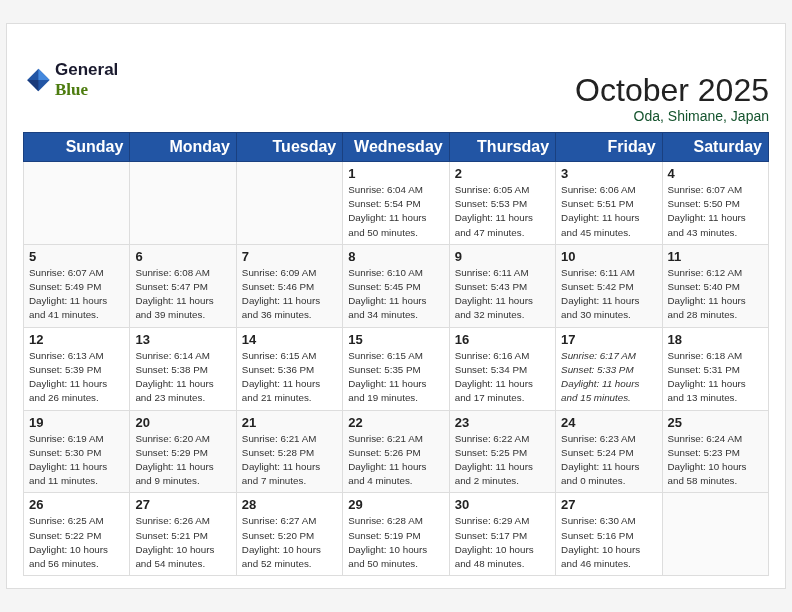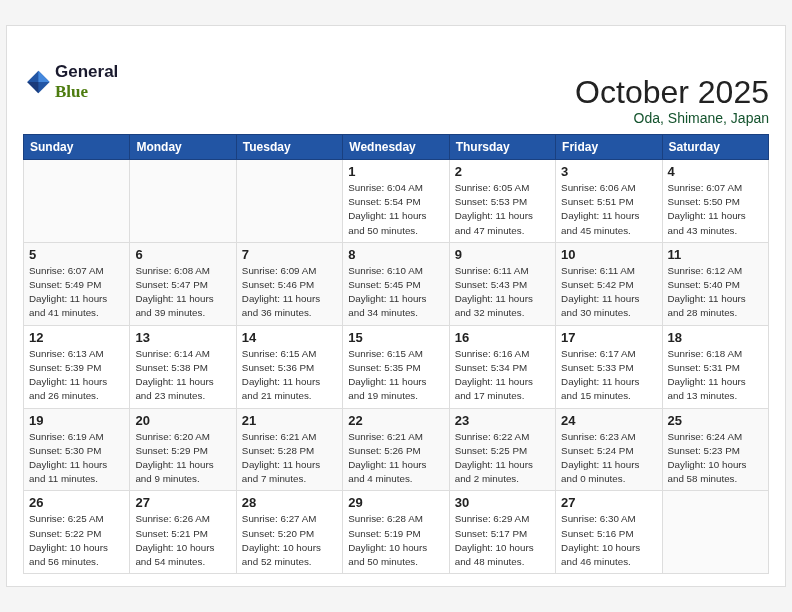--- a/index.html
+++ b/index.html
@@ -56,9 +56,9 @@
     .calendar-grid th {
       background: #2255a4;
       color: white;
-      text-align: left;
+      text-align: right;
       padding: 5px 6px;
-      font-size: 12px;
+      font-size: 16px;
       font-weight: 600;
       border: 1px solid #1a4080;
     }

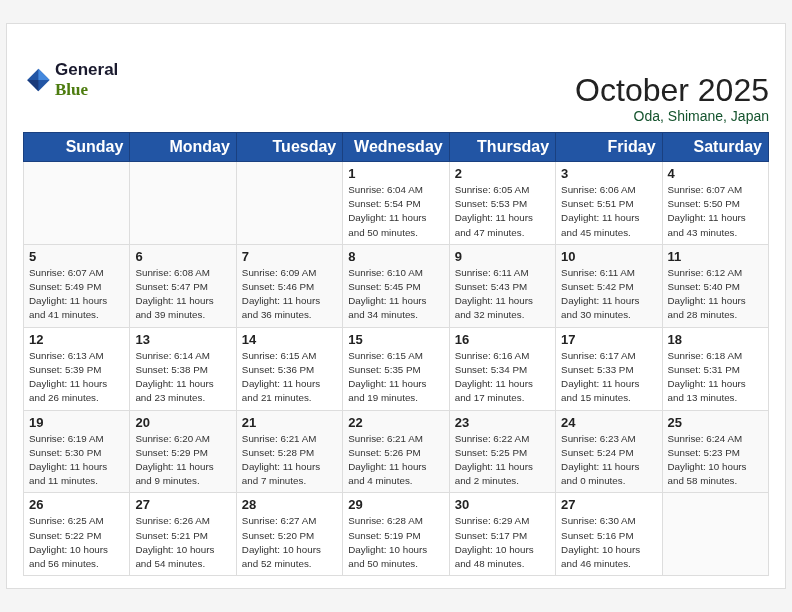--- a/index.html
+++ b/index.html
@@ -249,7 +249,7 @@
           </td>
           <td>
             <span class="day-number">17</span>
-            <div class="day-info" style="white-space: pre-line;">Sunrise: 6:17 AM
+            <div class="day-info" style="white-space: pre-line; font-style: italic;">Sunrise: 6:17 AM
 Sunset: 5:33 PM
 Daylight: 11 hours
 and 15 minutes.</div>

